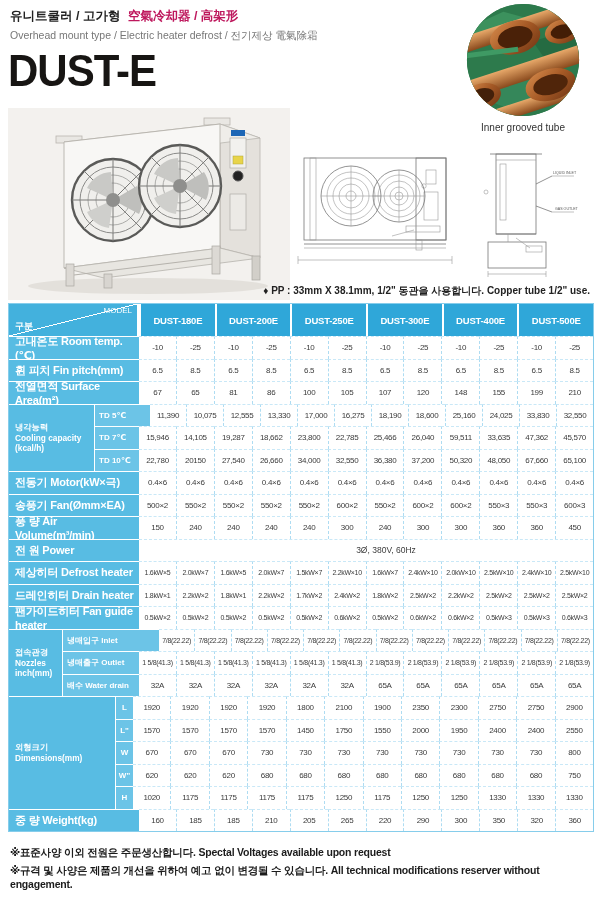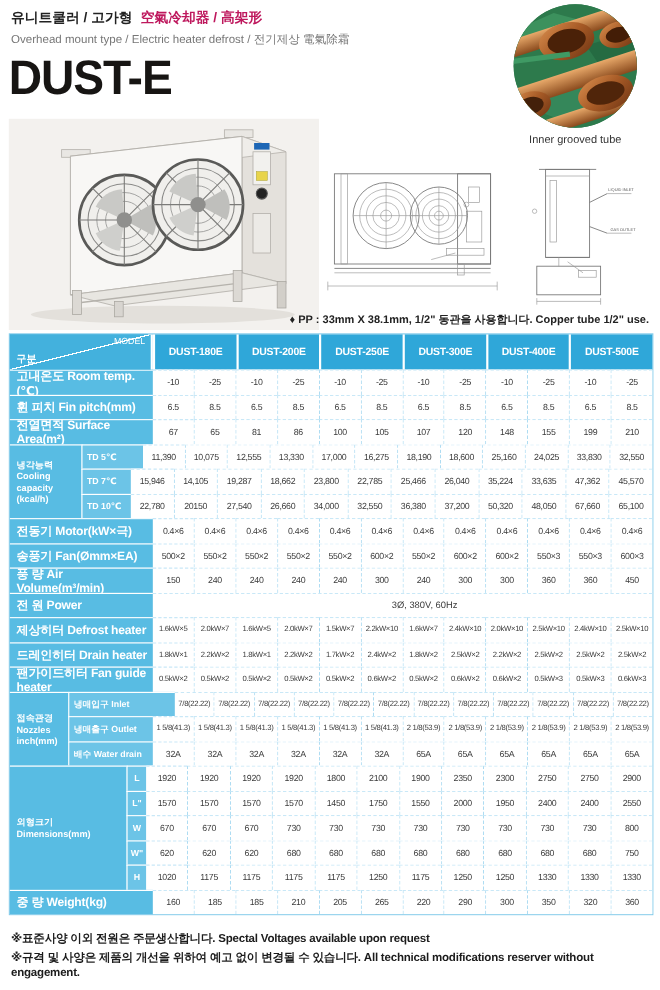--- a/index.html
+++ b/index.html
@@ -333,7 +333,7 @@
       </div>
     </div>
     <div class="sec-row">
-      <div class="grp" style="width: 65px;">냉각능력
+      <div class="grp" style="width: 85px;">냉각능력
 Cooling capacity
 (kcal/h)</div>
       <div class="sub-col" style="flex: 1 1 0%;">

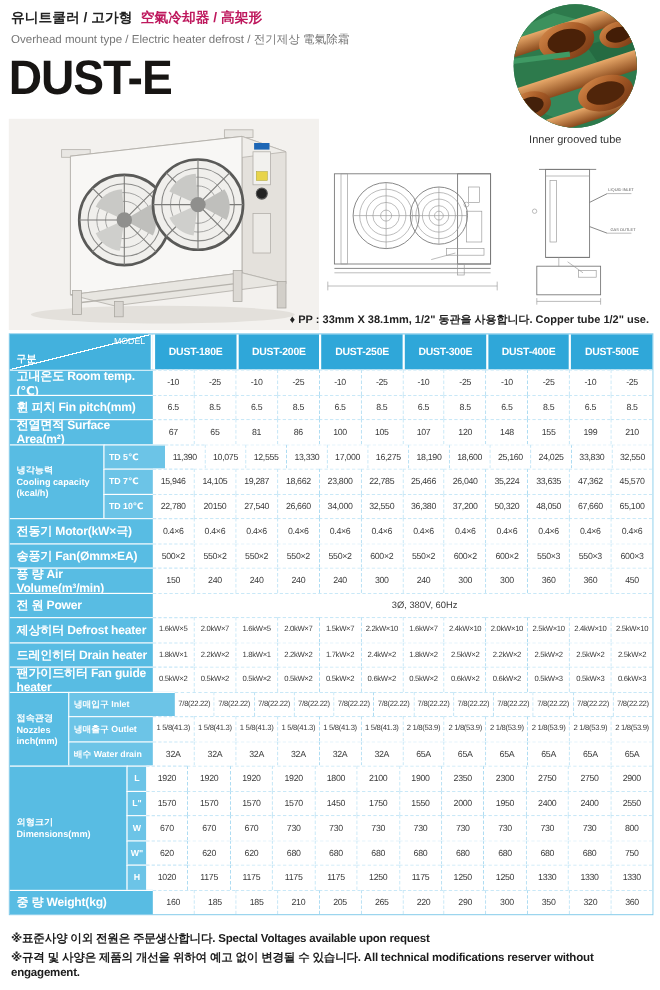--- a/index.html
+++ b/index.html
@@ -365,7 +365,7 @@
             <div class="dcell rh">22,785</div>
             <div class="dcell rh">25,466</div>
             <div class="dcell rh">26,040</div>
-            <div class="dcell rh">35,224</div>
+            <div class="dcell rh">59,511</div>
             <div class="dcell rh">33,635</div>
             <div class="dcell rh">47,362</div>
             <div class="dcell rh">45,570</div>

